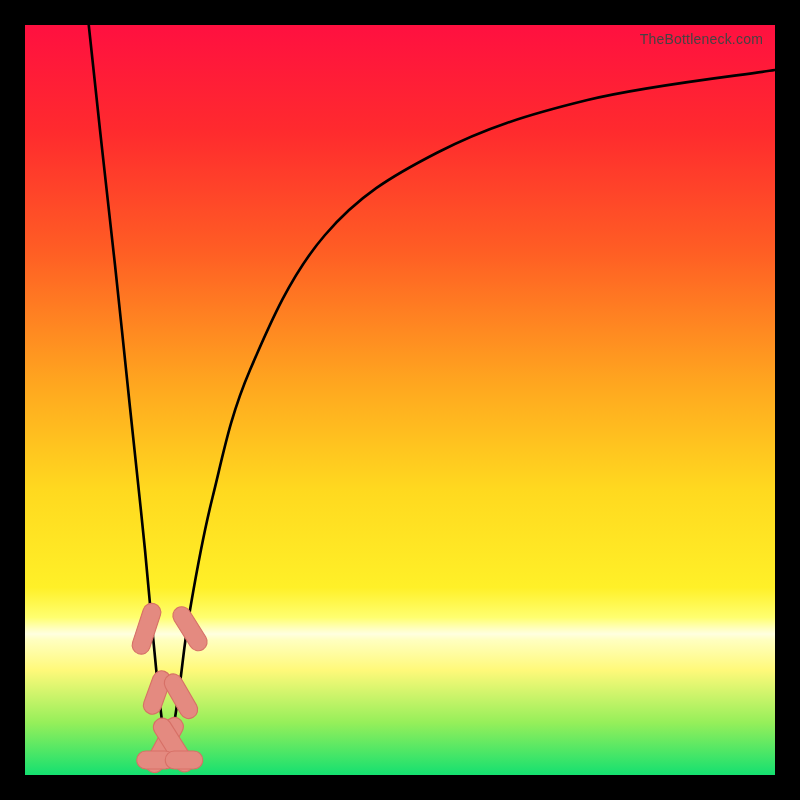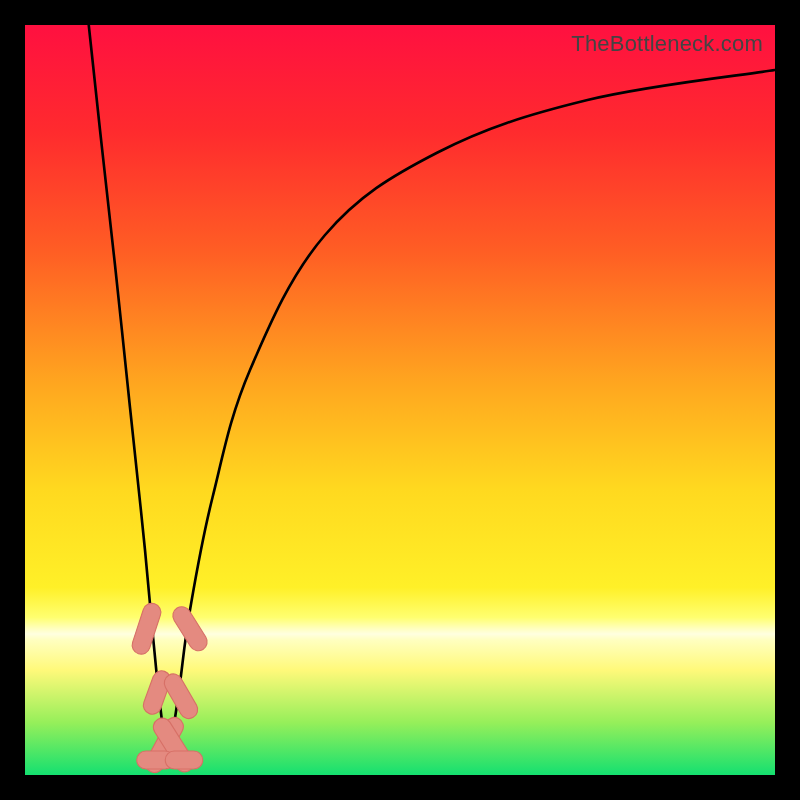--- a/index.html
+++ b/index.html
@@ -34,7 +34,7 @@
     top: 6px;
     right: 12px;
     color: #444;
-    font-size: 22px;
+    font-size: 14px;
     letter-spacing: 0.2px;
     font-weight: 500;
     user-select: none;

